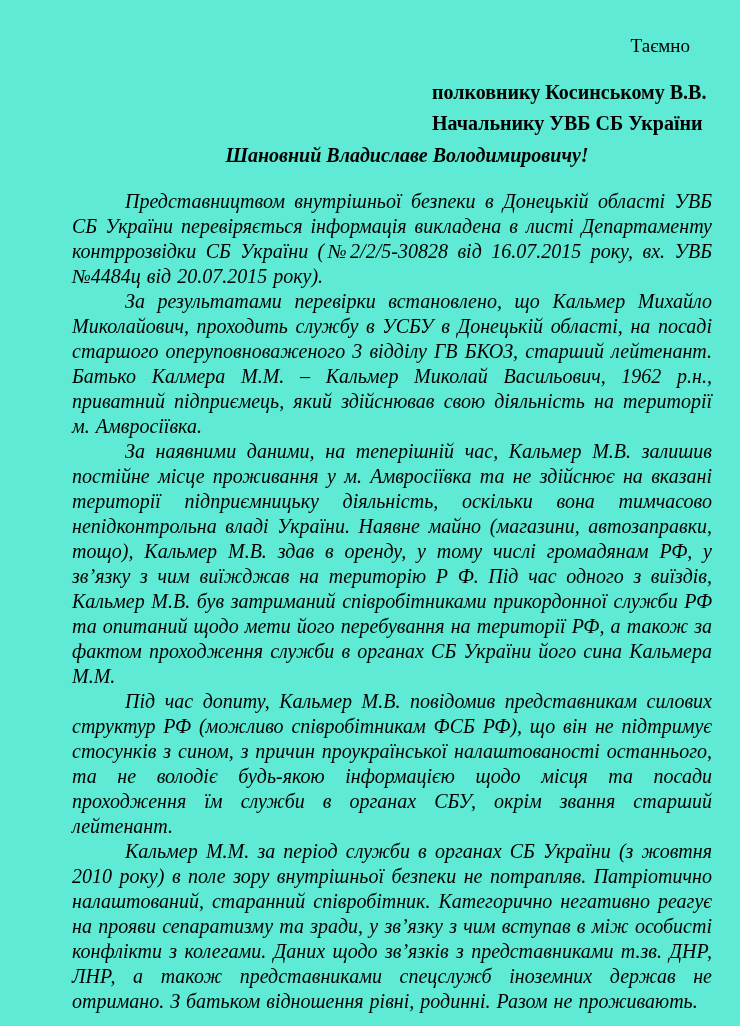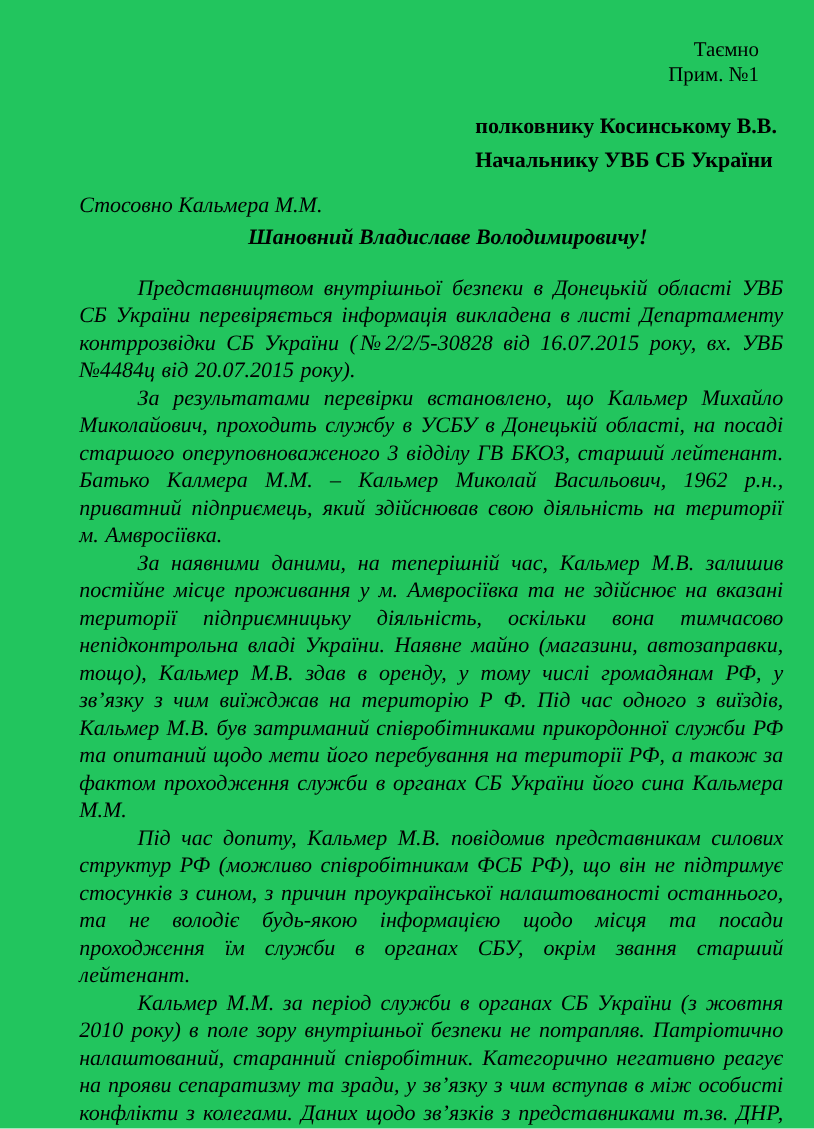--- a/index.html
+++ b/index.html
@@ -12,7 +12,7 @@
     width: 740px;
     height: 1026px;
     box-sizing: border-box;
-    background: #22c55e;
+    background: #5eead4;
     color: #000000;
     font-family: "Liberation Serif", "DejaVu Serif", serif;
     font-size: 20px;

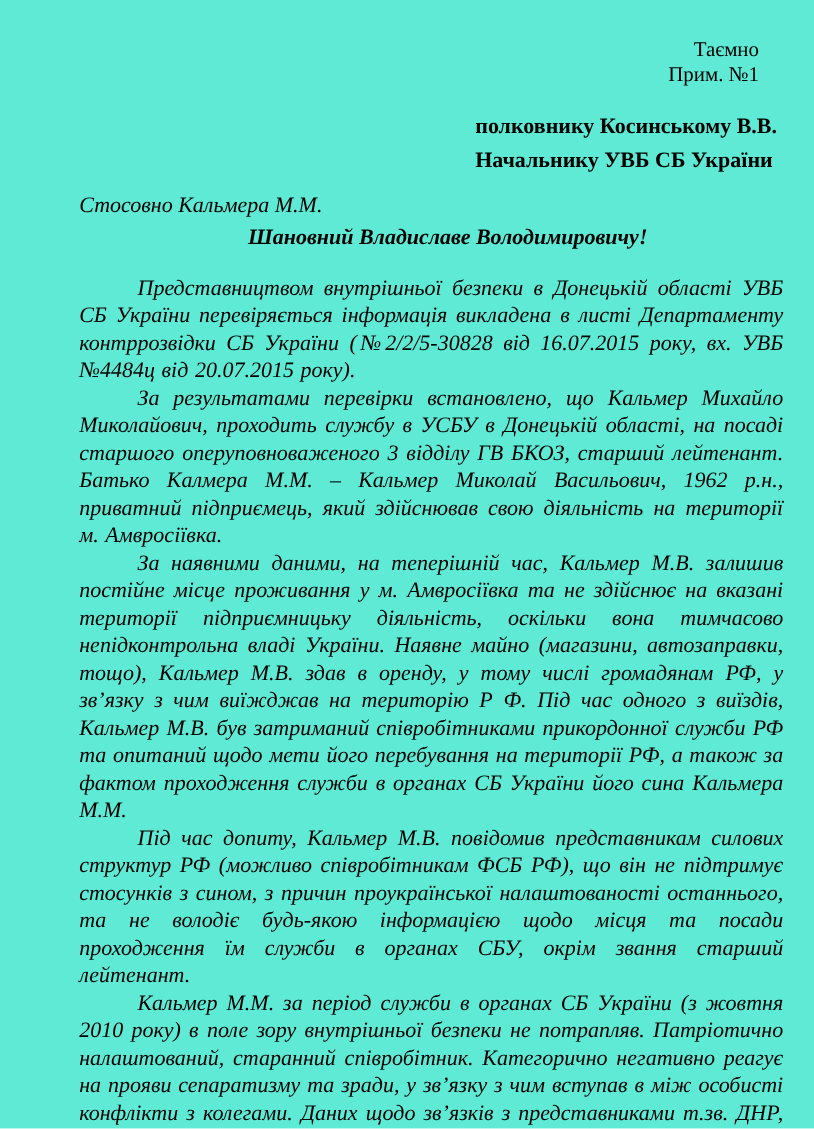--- a/index.html
+++ b/index.html
@@ -66,7 +66,6 @@
 
   <div class="classification-block">
     <div>Таємно</div>
-    <div>Прим. №1</div>
   </div>
 
   <div class="addressee-block">

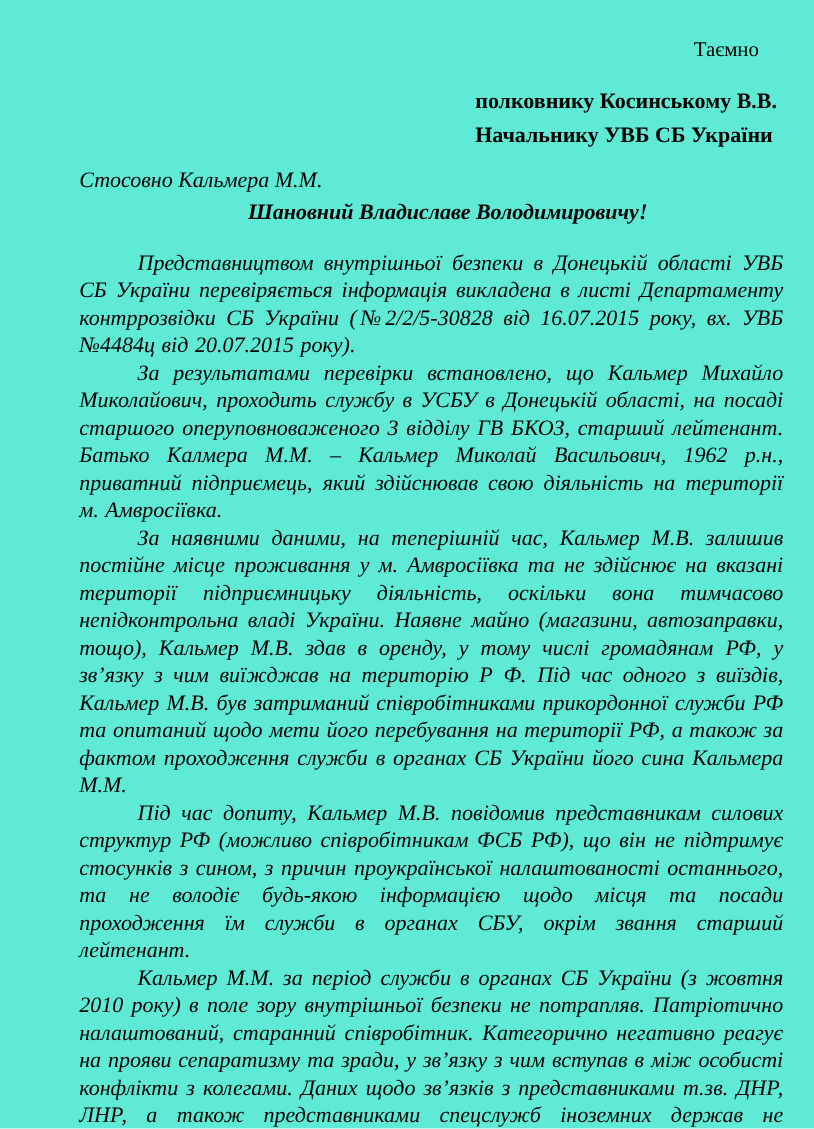--- a/index.html
+++ b/index.html
@@ -73,7 +73,6 @@
     <div>Начальнику УВБ СБ України</div>
   </div>
 
-  <div class="subject-line">Стосовно Кальмера М.М.</div>
 
   <div class="salutation-line">Шановний Владиславе Володимировичу!</div>
 

